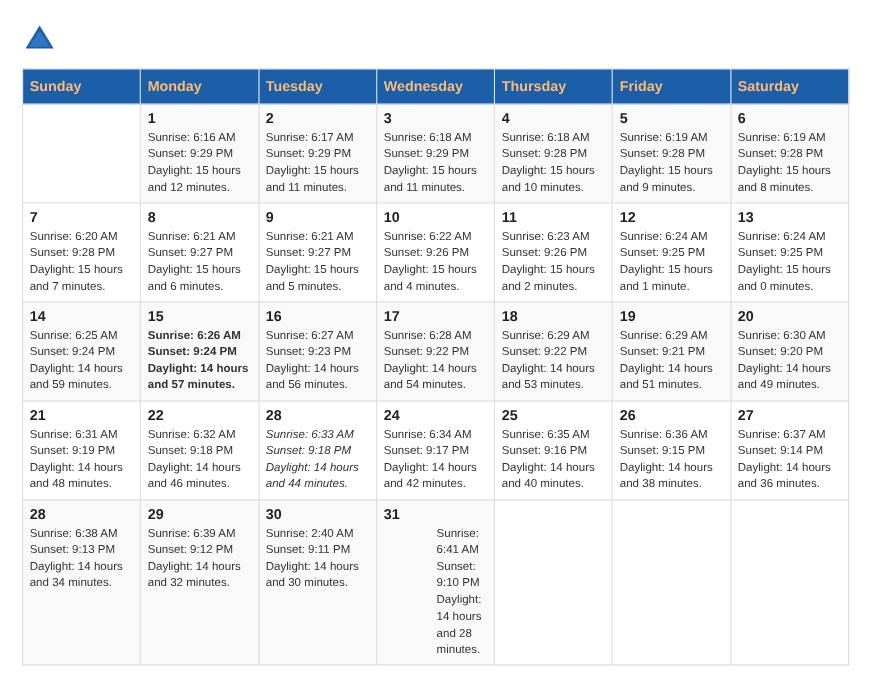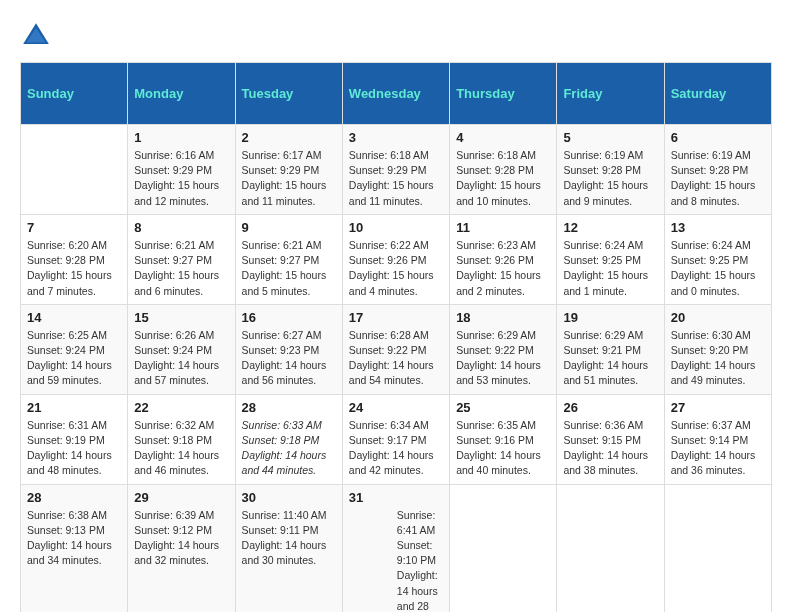--- a/index.html
+++ b/index.html
@@ -51,10 +51,10 @@
     }
     thead tr th {
       background: #1a5fa8;
-      color: #5eead4;
+      color: #fdba74;
       font-size: 13px;
       font-weight: bold;
-      padding: 23px 6px;
+      padding: 8px 6px;
       text-align: left;
       border: 1px solid #ddd;
     }

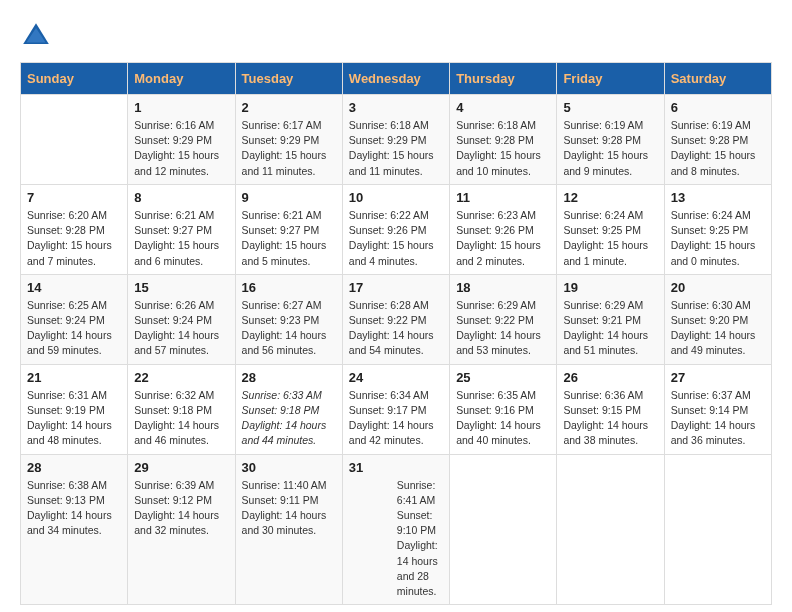--- a/index.html
+++ b/index.html
@@ -220,7 +220,7 @@
         </td>
         <td>
           <div class="day-number">15</div>
-          <div class="day-info" style="white-space: pre-line;">Sunrise: 6:26 AM
+          <div class="day-info" style="white-space: pre-line; font-weight: bold;">Sunrise: 6:26 AM
 Sunset: 9:24 PM
 Daylight: 14 hours
 and 57 minutes.</div>

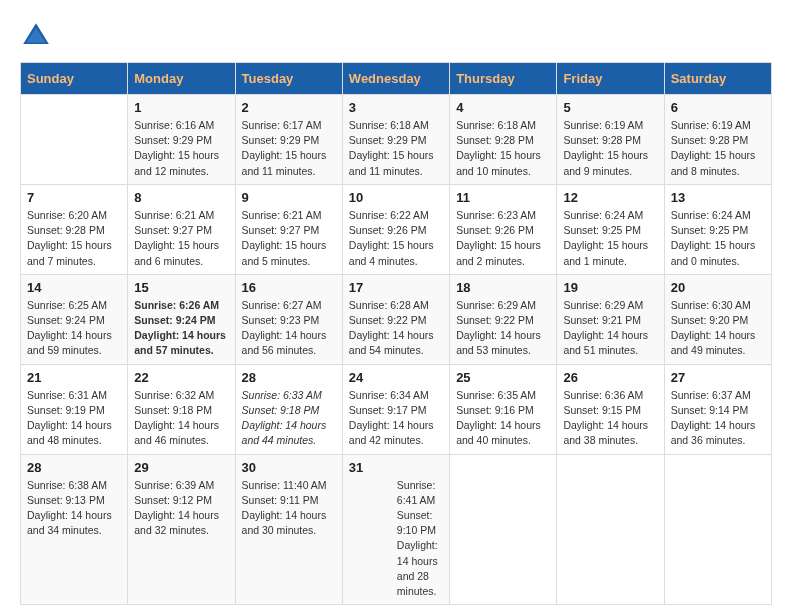--- a/index.html
+++ b/index.html
@@ -329,7 +329,7 @@
         </td>
         <td>
           <div class="day-number">30</div>
-          <div class="day-info" style="white-space: pre-line;">Sunrise: 11:40 AM
+          <div class="day-info" style="white-space: pre-line;">Sunrise: 2:40 AM
 Sunset: 9:11 PM
 Daylight: 14 hours
 and 30 minutes.</div>

